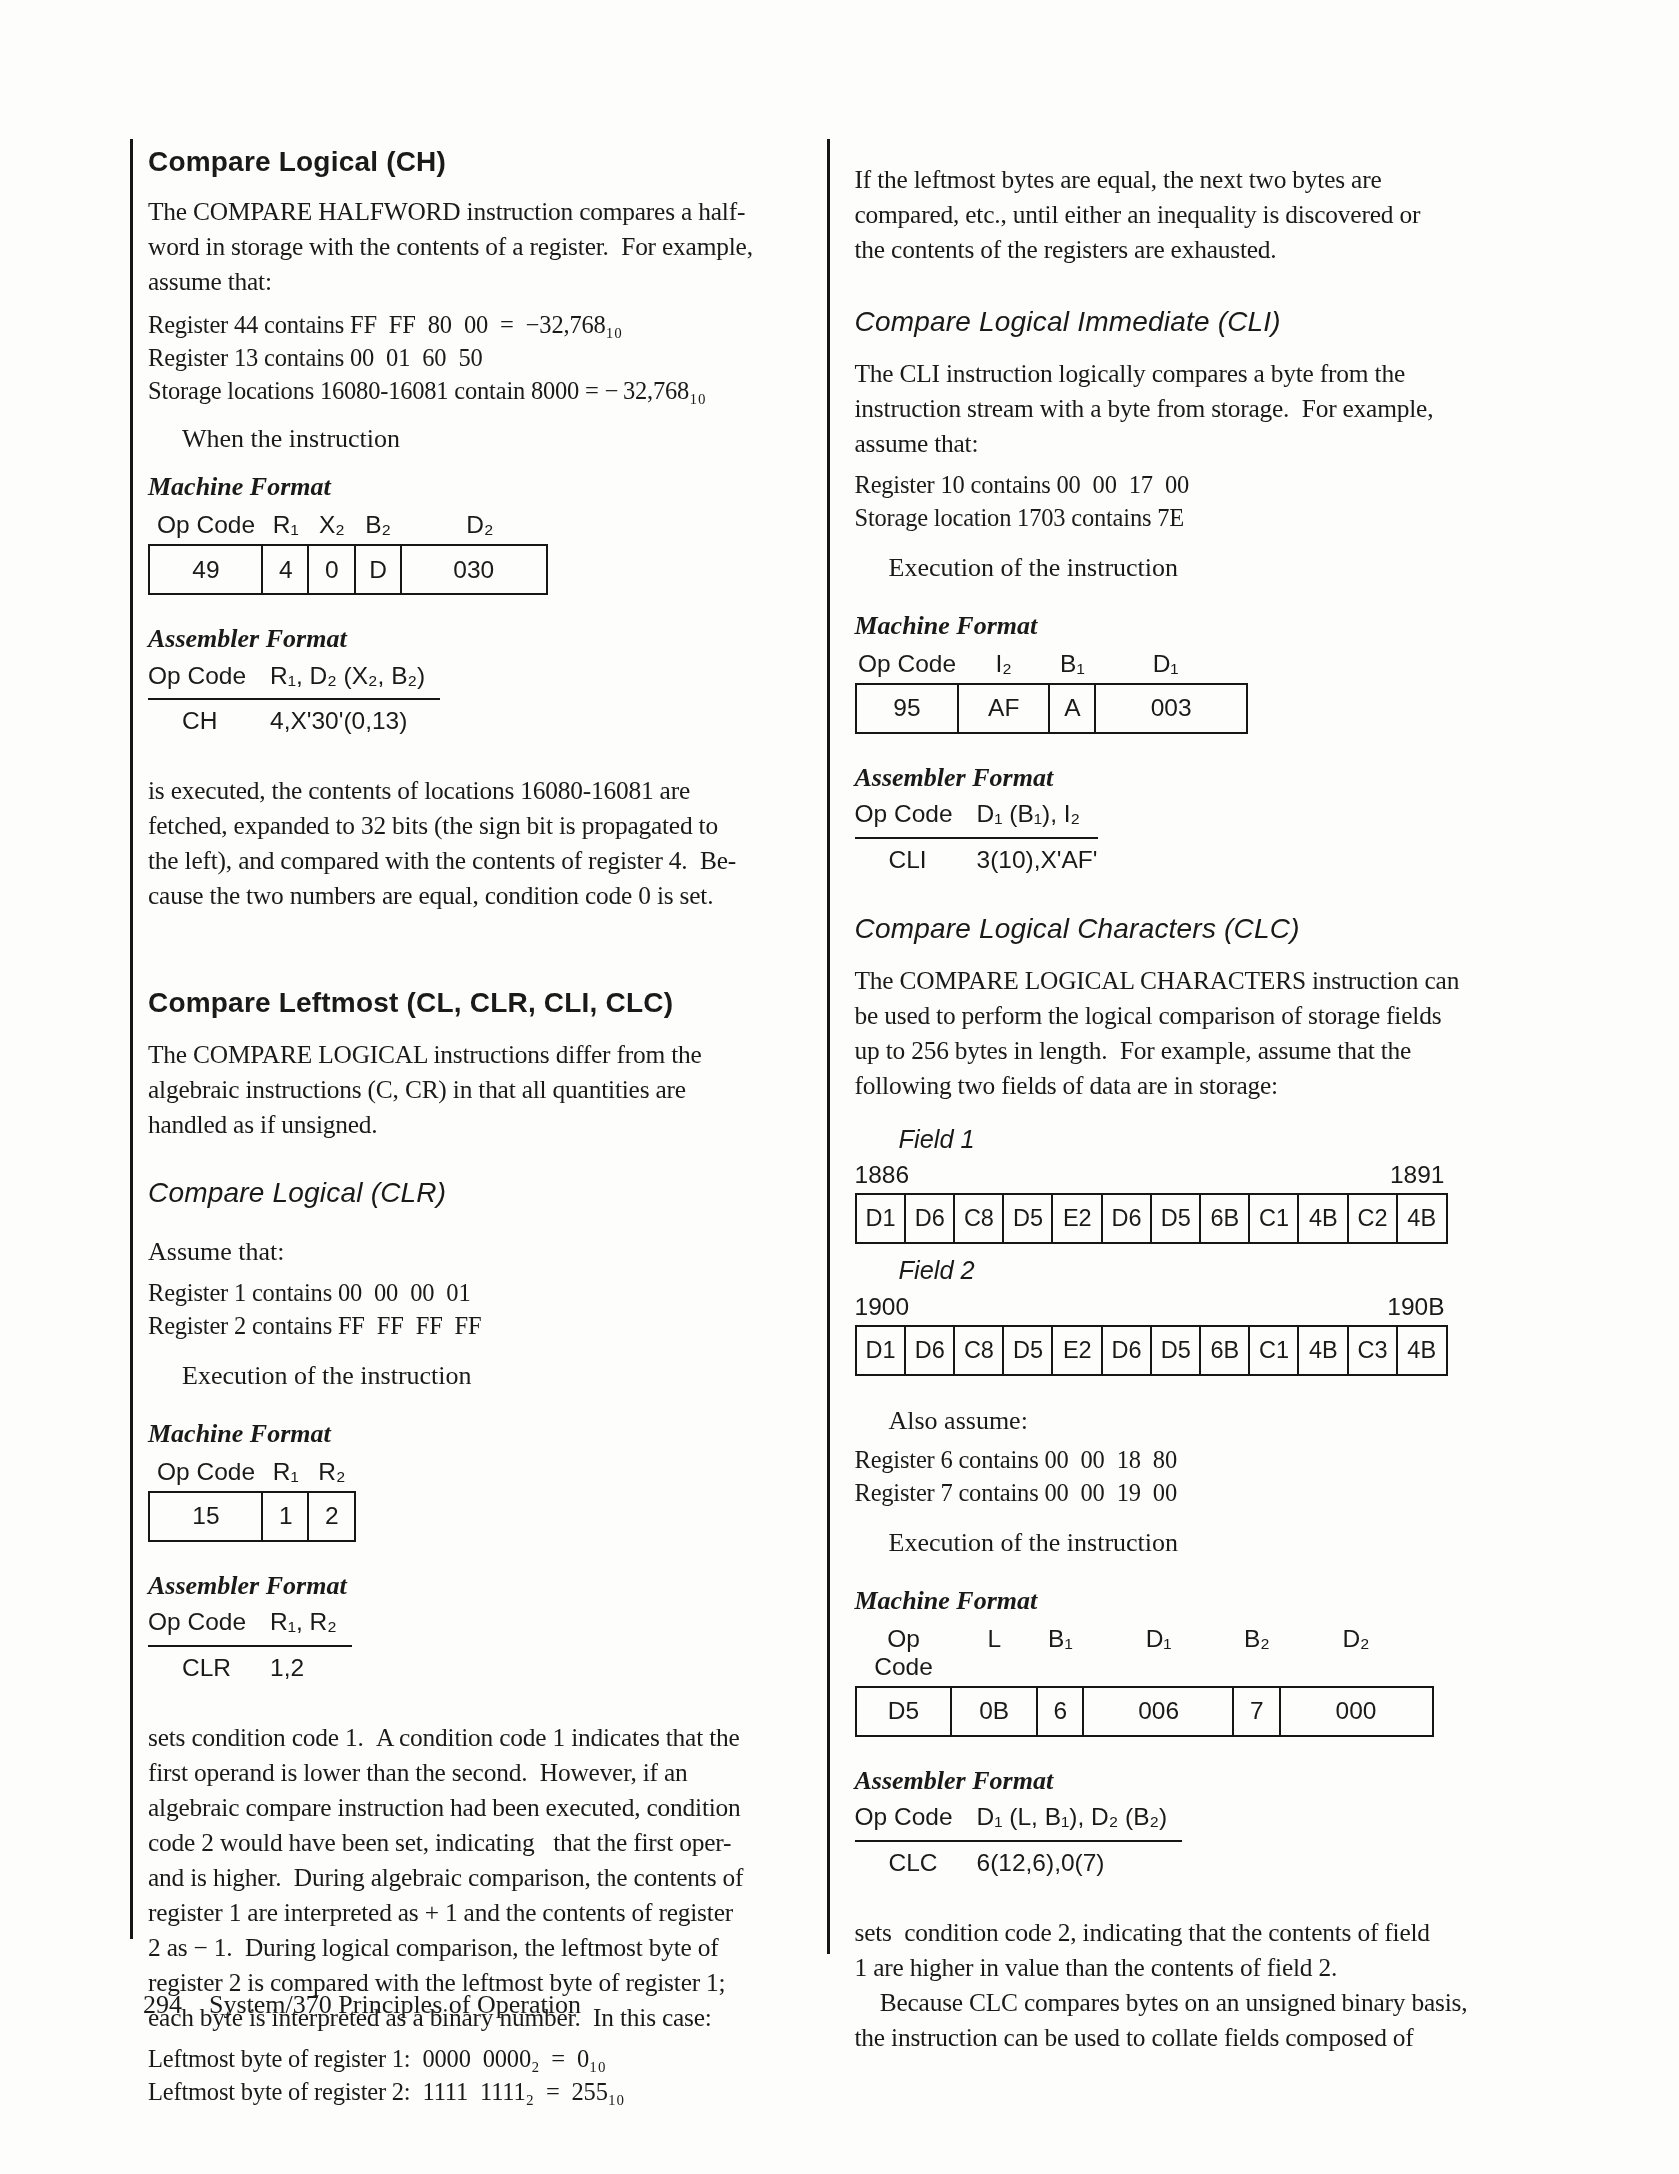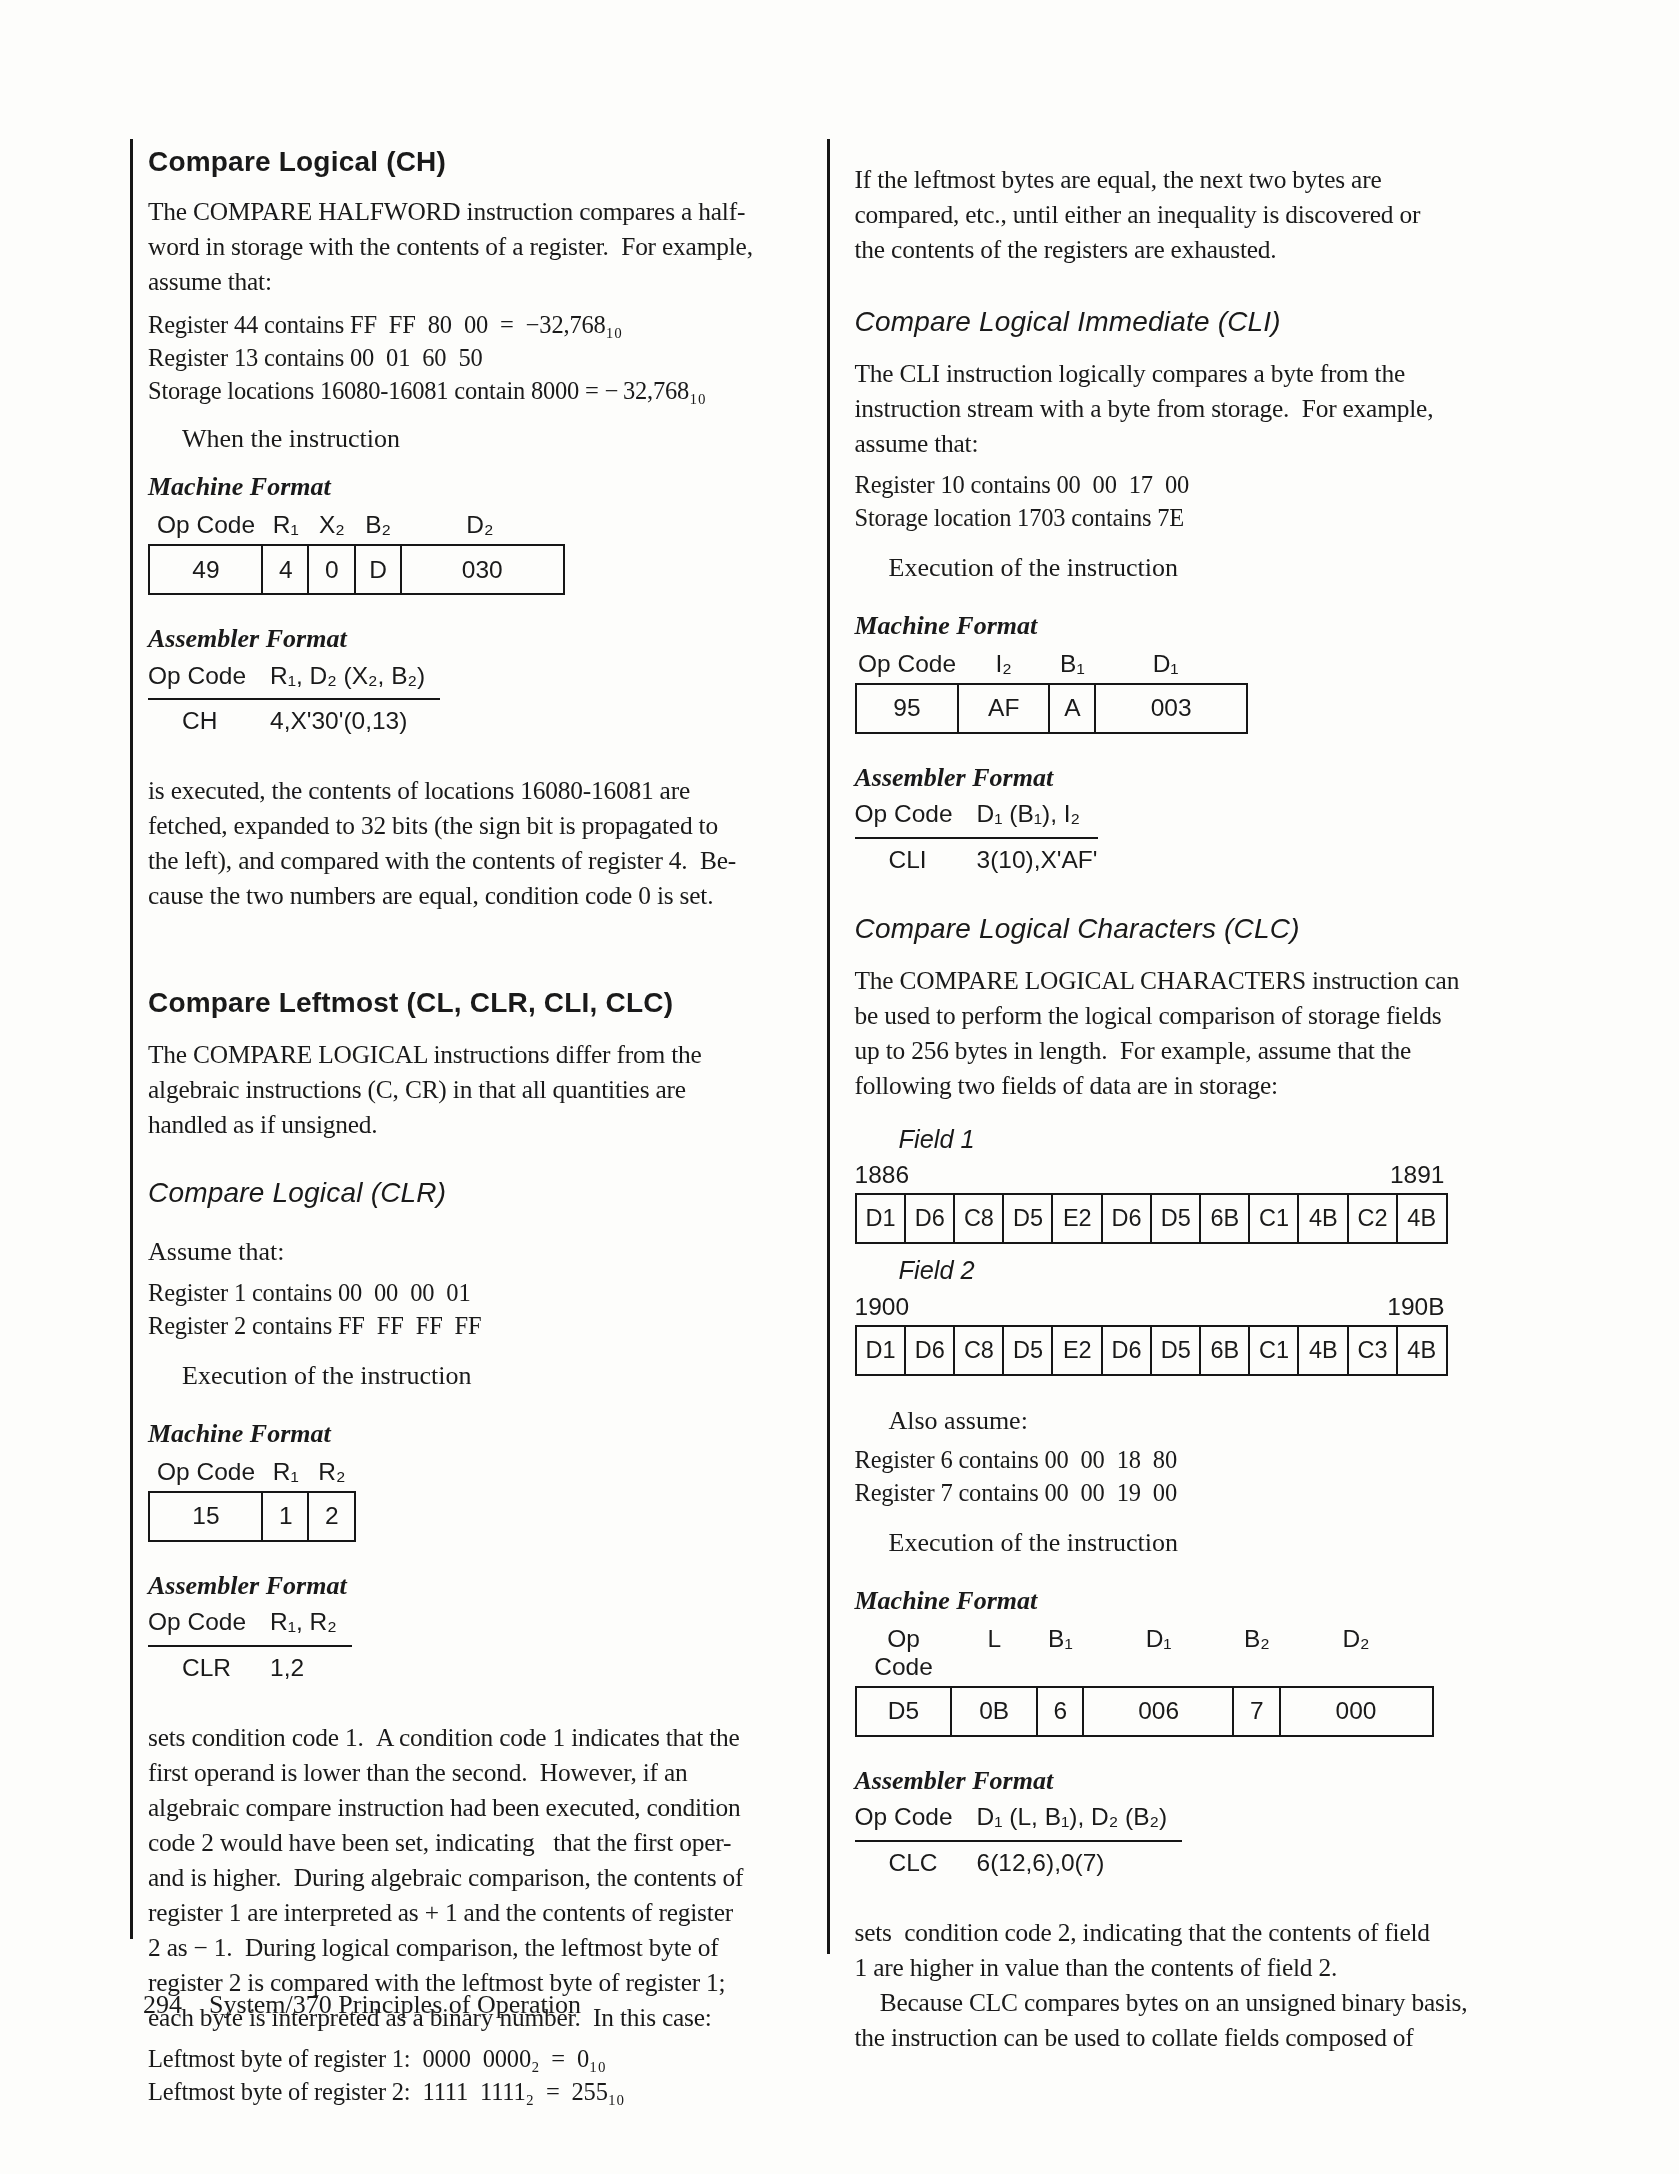--- a/index.html
+++ b/index.html
@@ -84,7 +84,7 @@
         <span class="mf-cell" style="width:49px">4</span>
         <span class="mf-cell" style="width:49px">0</span>
         <span class="mf-cell" style="width:49px">D</span>
-        <span class="mf-cell" style="width:165px">030</span>
+        <span class="mf-cell" style="width:148px">030</span>
       </div>
     </div>
 

